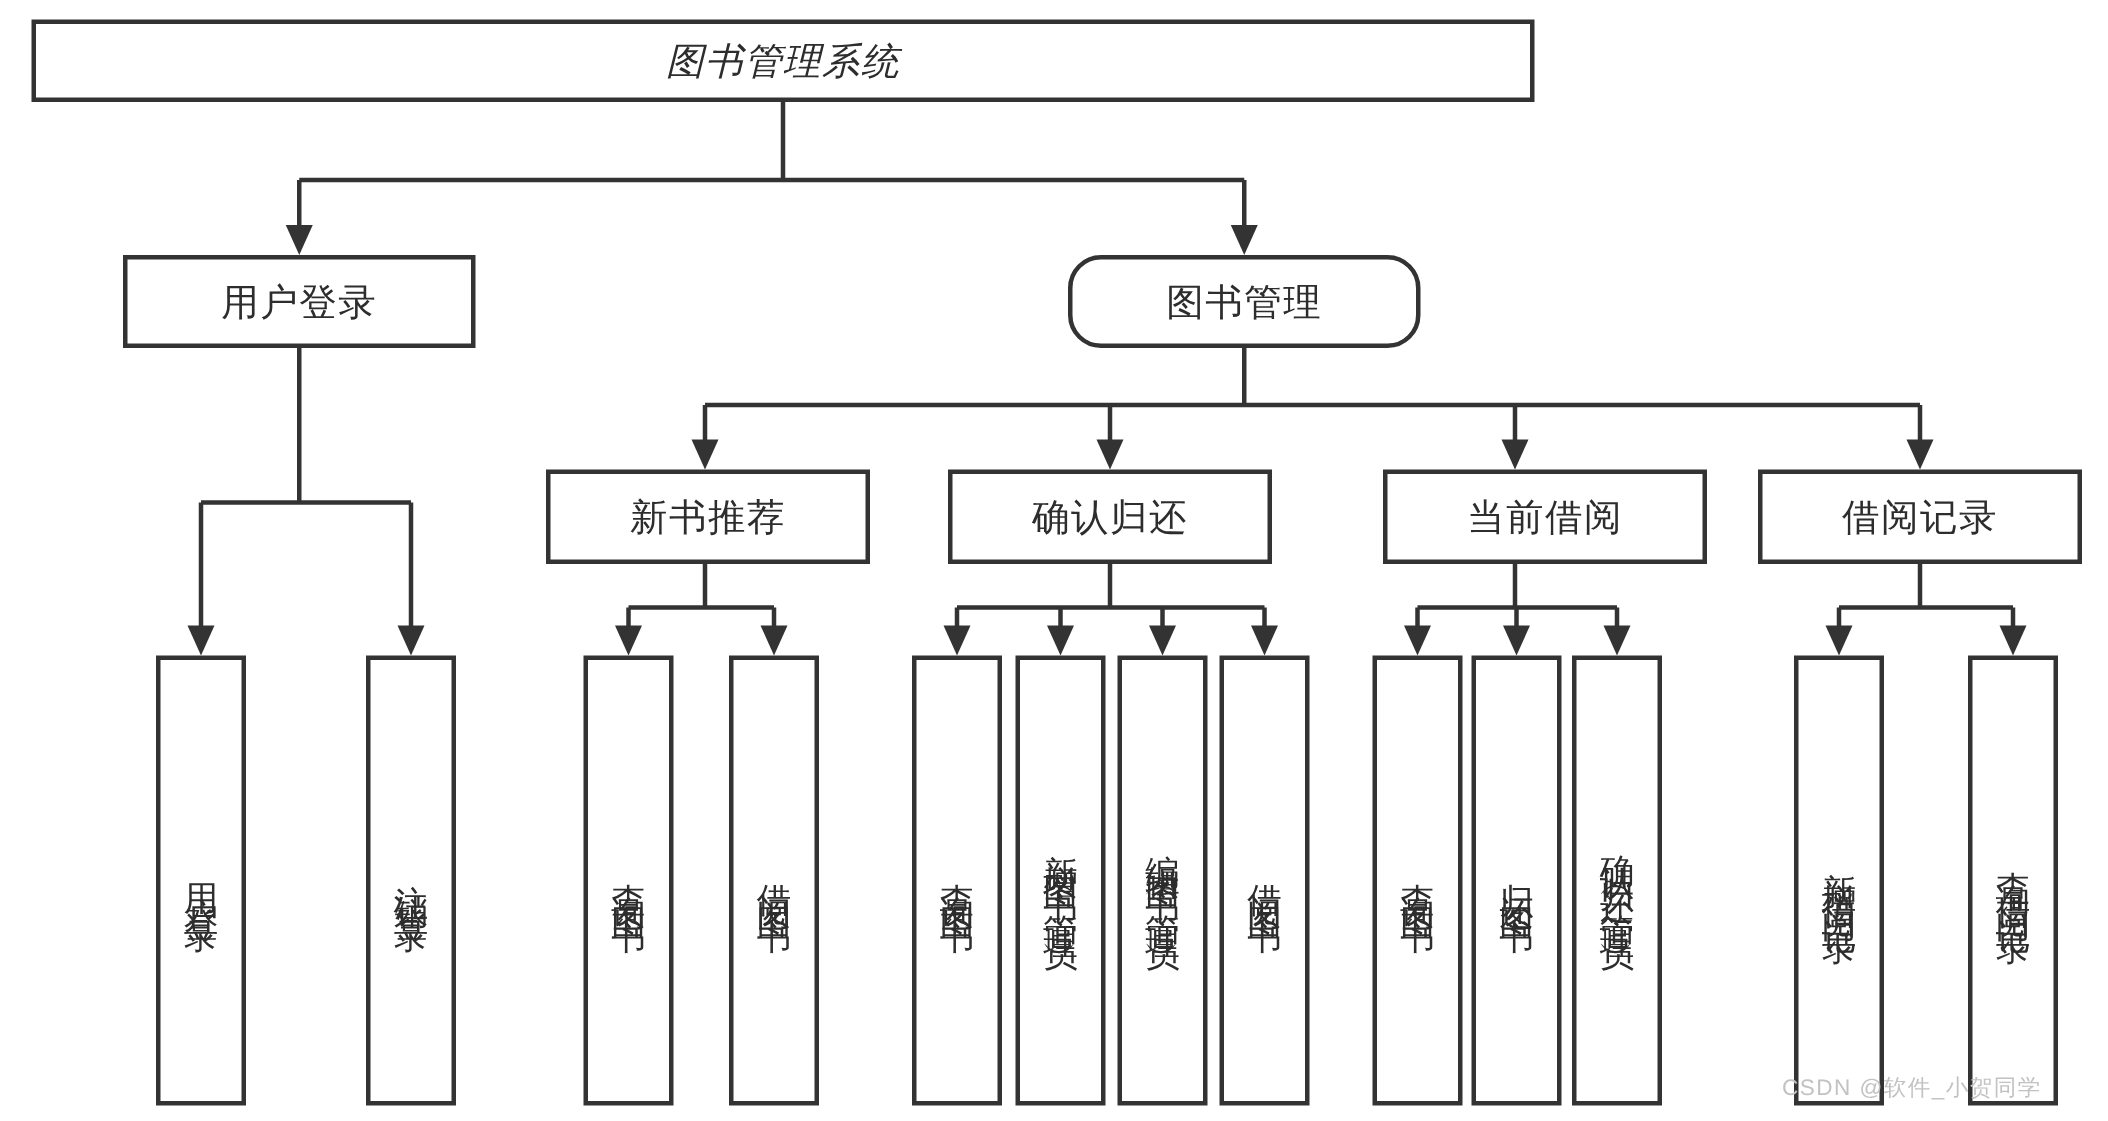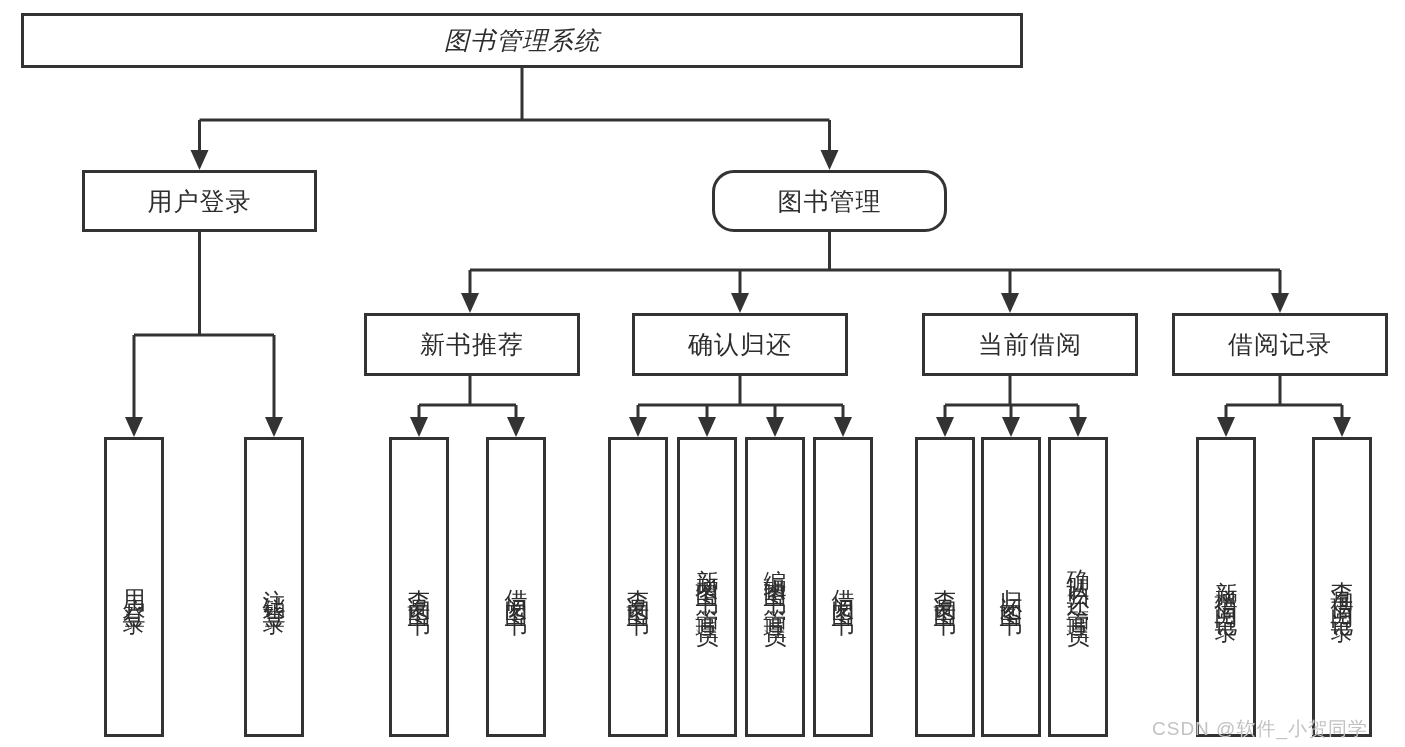--- a/index.html
+++ b/index.html
@@ -43,9 +43,9 @@
   }
   .watermark{
     position:absolute;
-    left:1152px;top:716px;
+    left:1188px;top:716px;
     z-index:5;
-    font-size:19px;
+    font-size:15px;
     letter-spacing:1px;
     color:var(--watermark);
     white-space:nowrap;

